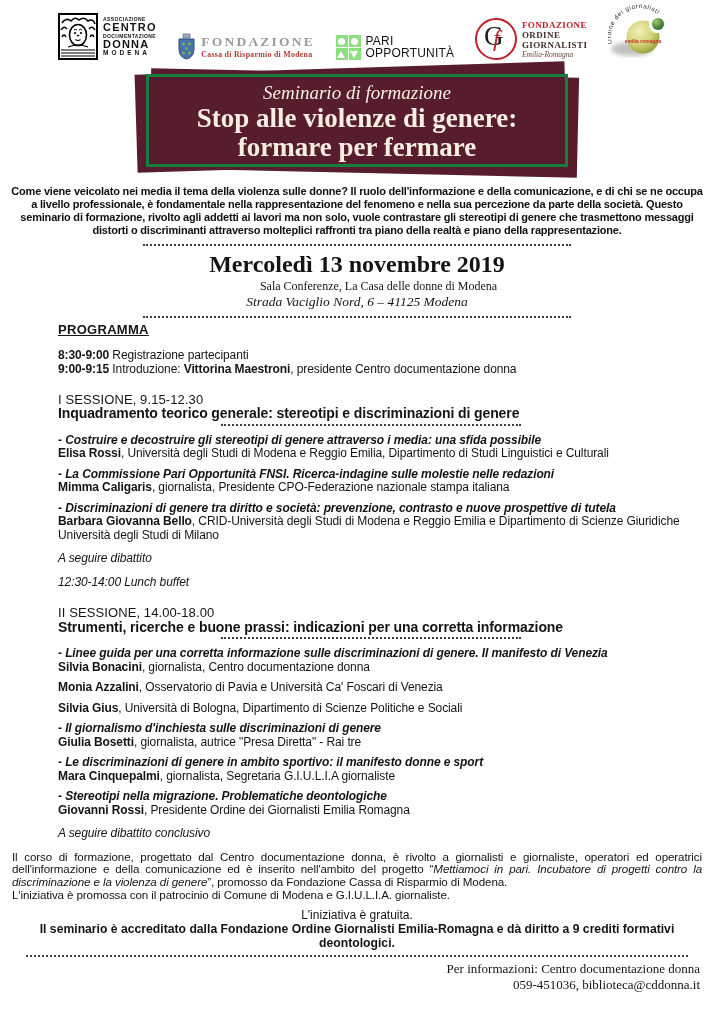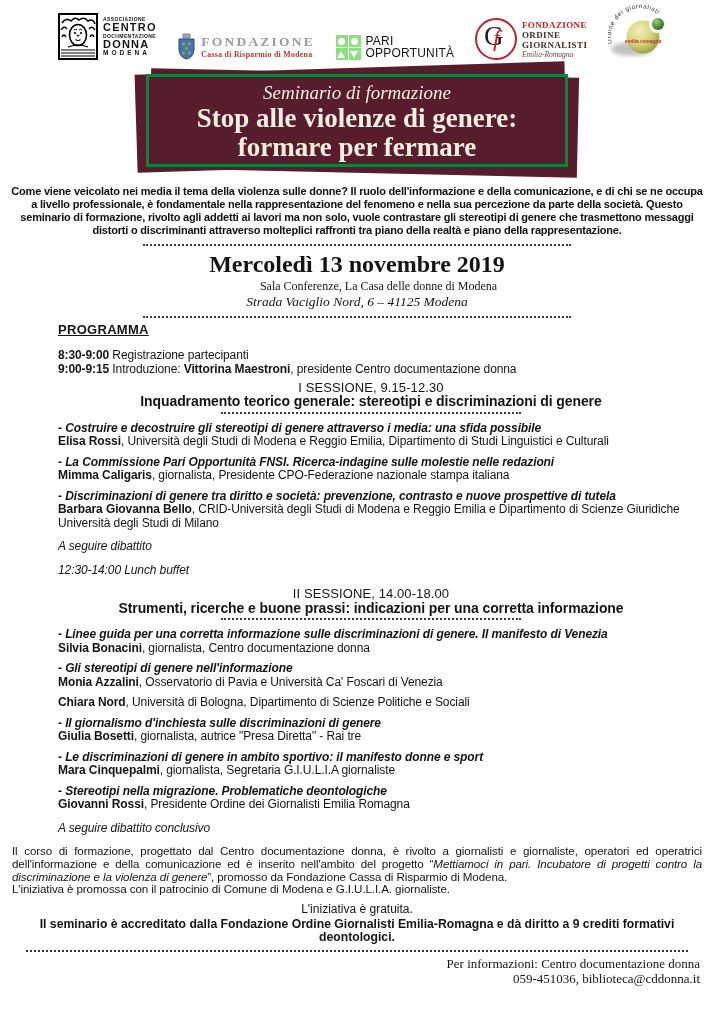--- a/index.html
+++ b/index.html
@@ -62,7 +62,7 @@
   .sched-line{line-height:14px;}
   .b{font-weight:bold;}
   .i{font-style:italic;}
-  .session-head{text-align:center;margin-top:5px;}
+  .session-head{margin-top:17px;}
   .sess-line1{font-size:13px;letter-spacing:.1px;}
   .sess-line2{font-weight:bold;font-size:14px;margin-top:1px;}
   .session-head .dotline{margin-top:3px;margin-bottom:8px;}

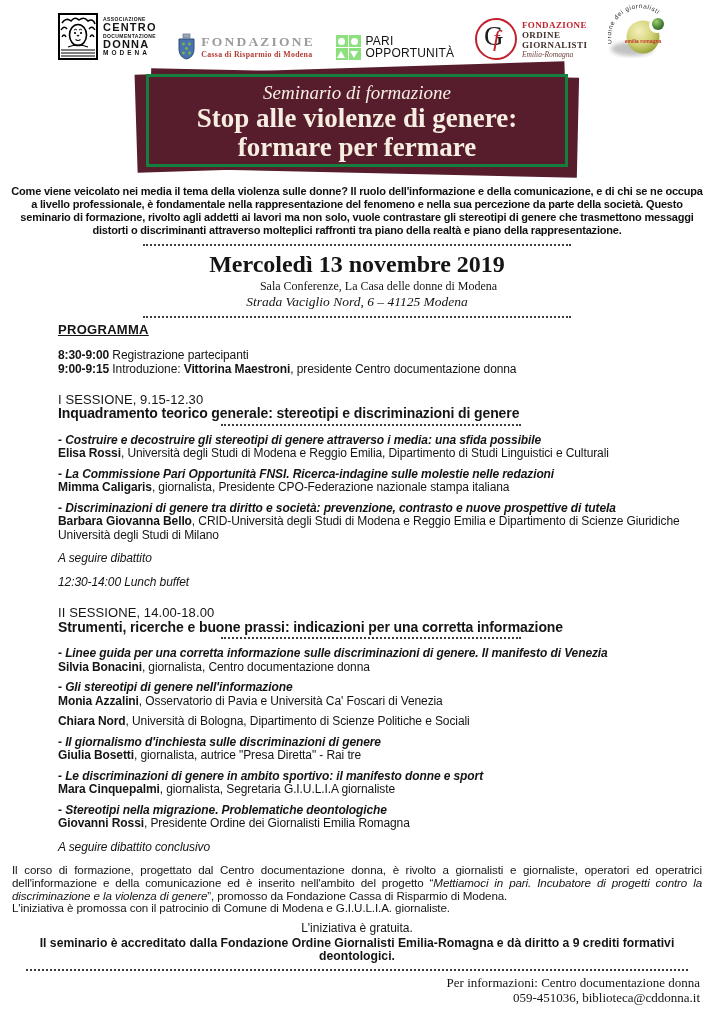--- a/index.html
+++ b/index.html
@@ -246,7 +246,6 @@
       <div class="item-speaker"><span class="b">Silvia Bonacini</span><span>, giornalista, Centro documentazione donna</span></div>
     </div>
     <div class="item">
-      <div class="item-title">- Gli stereotipi di genere nell'informazione</div>
       <div class="item-speaker"><span class="b">Monia Azzalini</span><span>, Osservatorio di Pavia e Università Ca' Foscari di Venezia</span></div>
     </div>
     <div class="item">

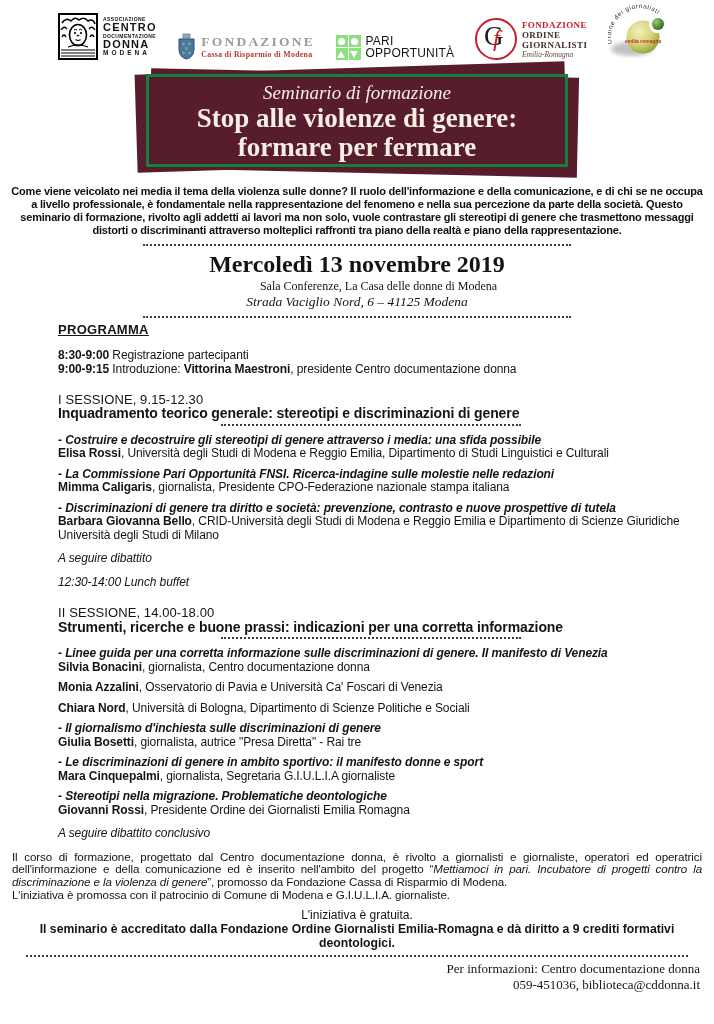--- a/index.html
+++ b/index.html
@@ -249,7 +249,7 @@
       <div class="item-speaker"><span class="b">Monia Azzalini</span><span>, Osservatorio di Pavia e Università Ca' Foscari di Venezia</span></div>
     </div>
     <div class="item">
-      <div class="item-speaker"><span class="b">Chiara Nord</span><span>, Università di Bologna, Dipartimento di Scienze Politiche e Sociali</span></div>
+      <div class="item-speaker"><span class="b">Silvia Gius</span><span>, Università di Bologna, Dipartimento di Scienze Politiche e Sociali</span></div>
     </div>
     <div class="item">
       <div class="item-title">- Il giornalismo d'inchiesta sulle discriminazioni di genere</div>

